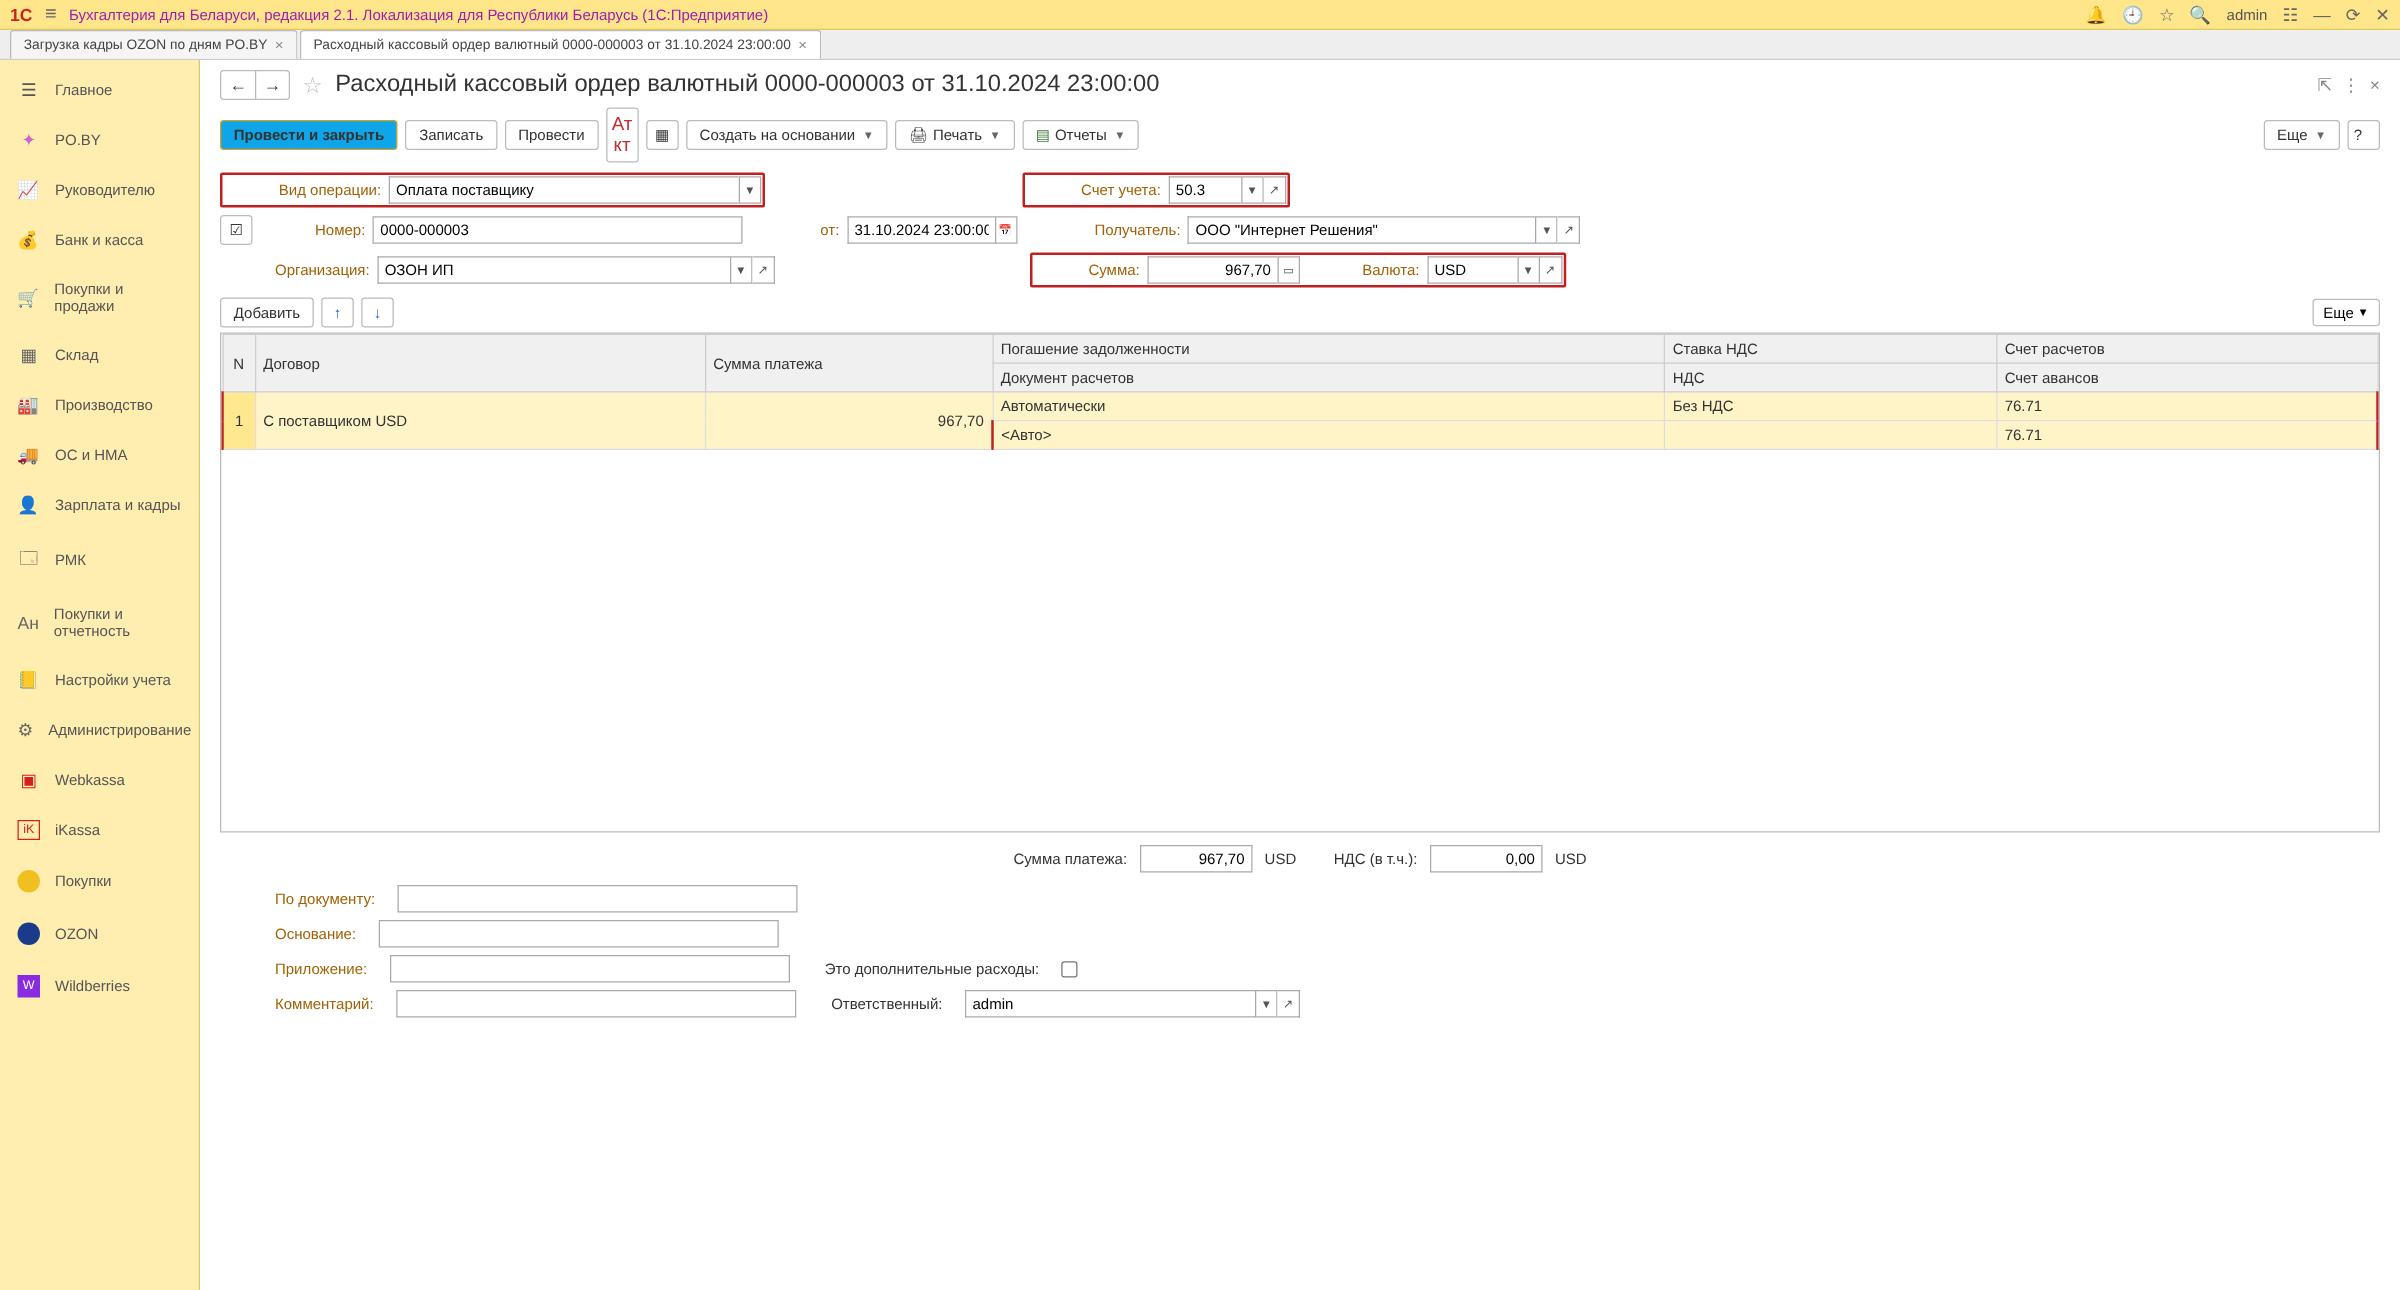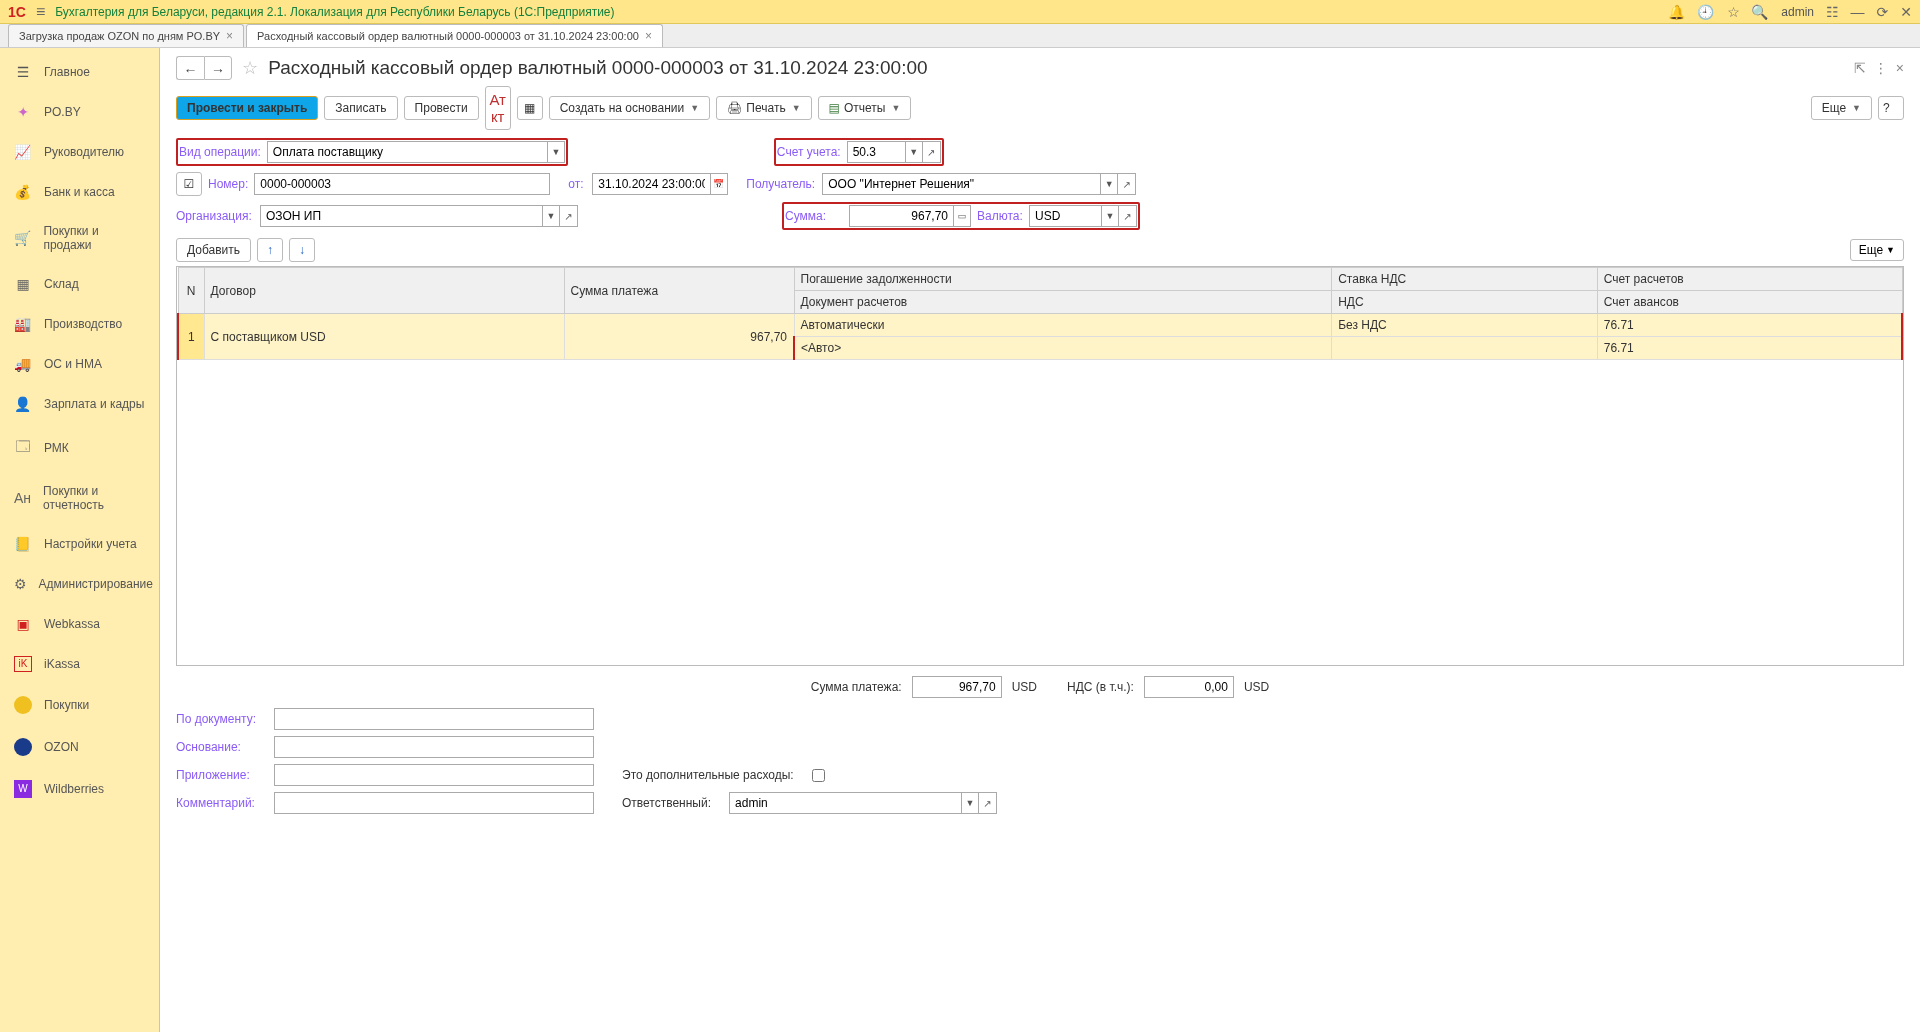--- a/index.html
+++ b/index.html
@@ -9,7 +9,7 @@
 .titlebar { height: 24px; background: #ffe68a; display: flex; align-items: center; padding: 0 8px; gap: 10px; border-bottom: 1px solid #e0c85a; }
 .titlebar .logo { color: #d02020; font-weight: bold; font-size: 14px; }
 .titlebar .menu-icon { font-size: 16px; color: #666; cursor: pointer; }
-.titlebar .title { color: #15803d; font-size: 12px; }
+.titlebar .title { color: #a21caf; font-size: 12px; }
 .titlebar .right { margin-left: auto; display: flex; gap: 12px; align-items: center; }
 .titlebar .right .ico { color: #666; font-size: 14px; cursor: pointer; }
 .titlebar .right .user { color: #555; }

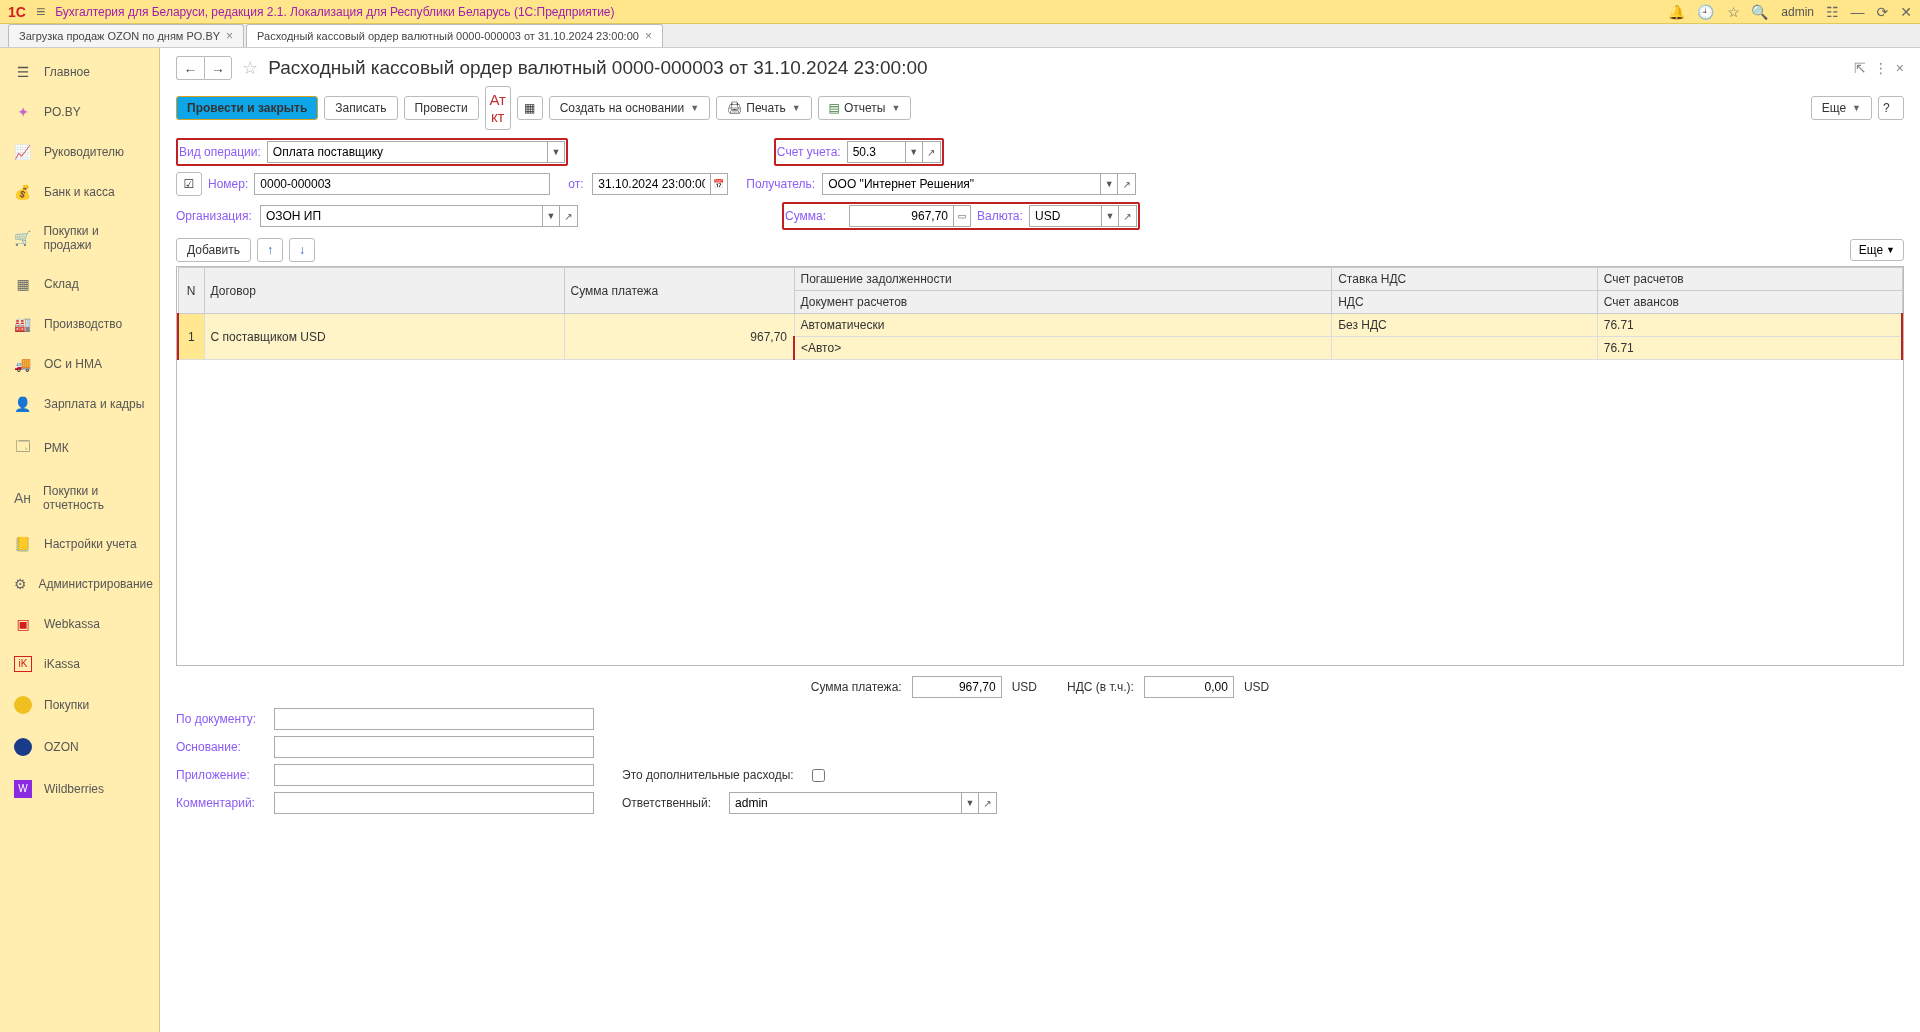--- a/index.html
+++ b/index.html
@@ -117,7 +117,7 @@
 
 <div class="tabsbar">
   <div class="tab">
-    <span>Загрузка продаж OZON по дням PO.BY</span>
+    <span>Загрузка кадры OZON по дням PO.BY</span>
     <span class="close">×</span>
   </div>
   <div class="tab active">

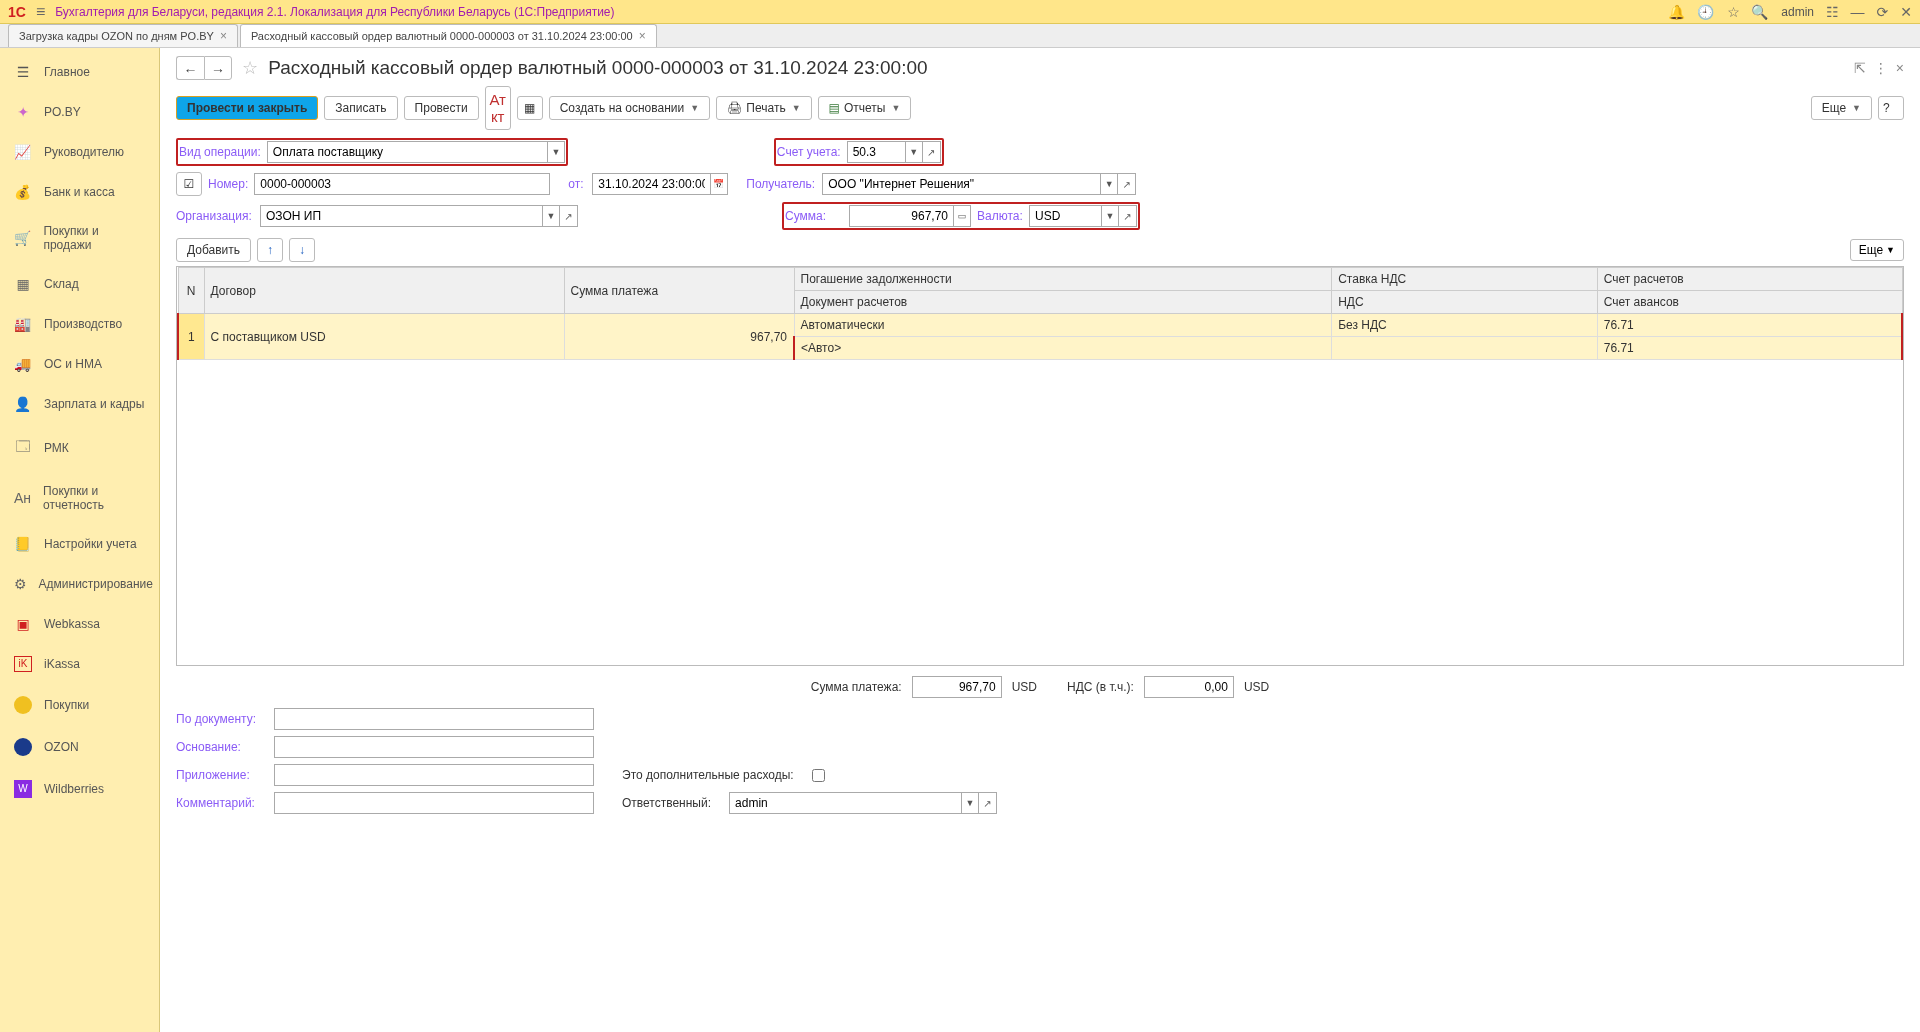--- a/index.html
+++ b/index.html
@@ -59,7 +59,7 @@
 .form-rows { display: flex; flex-direction: column; gap: 6px; margin-bottom: 8px; }
 .frow { display: flex; gap: 18px; align-items: center; }
 .fgroup { display: flex; align-items: center; gap: 6px; }
-.flabel { font-size: 12px; color: #8b5cf6; min-width: 78px; }
+.flabel { font-size: 12px; color: #a16207; min-width: 78px; padding-left: 44px; }
 .finput { border: 1px solid #aaa; background: #fff; padding: 3px 5px; font-size: 12px; height: 22px; }
 .fcombo { display:flex; }
 .fcombo input { border: 1px solid #aaa; border-right:none; padding: 3px 5px; font-size: 12px; height: 22px; }

